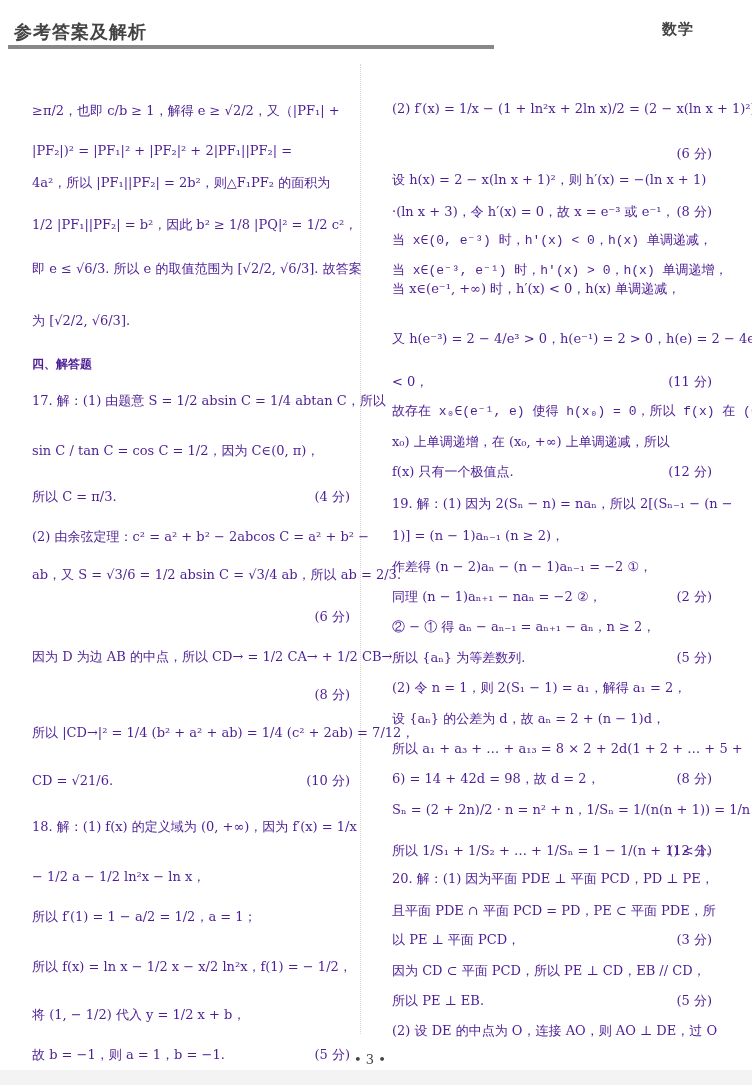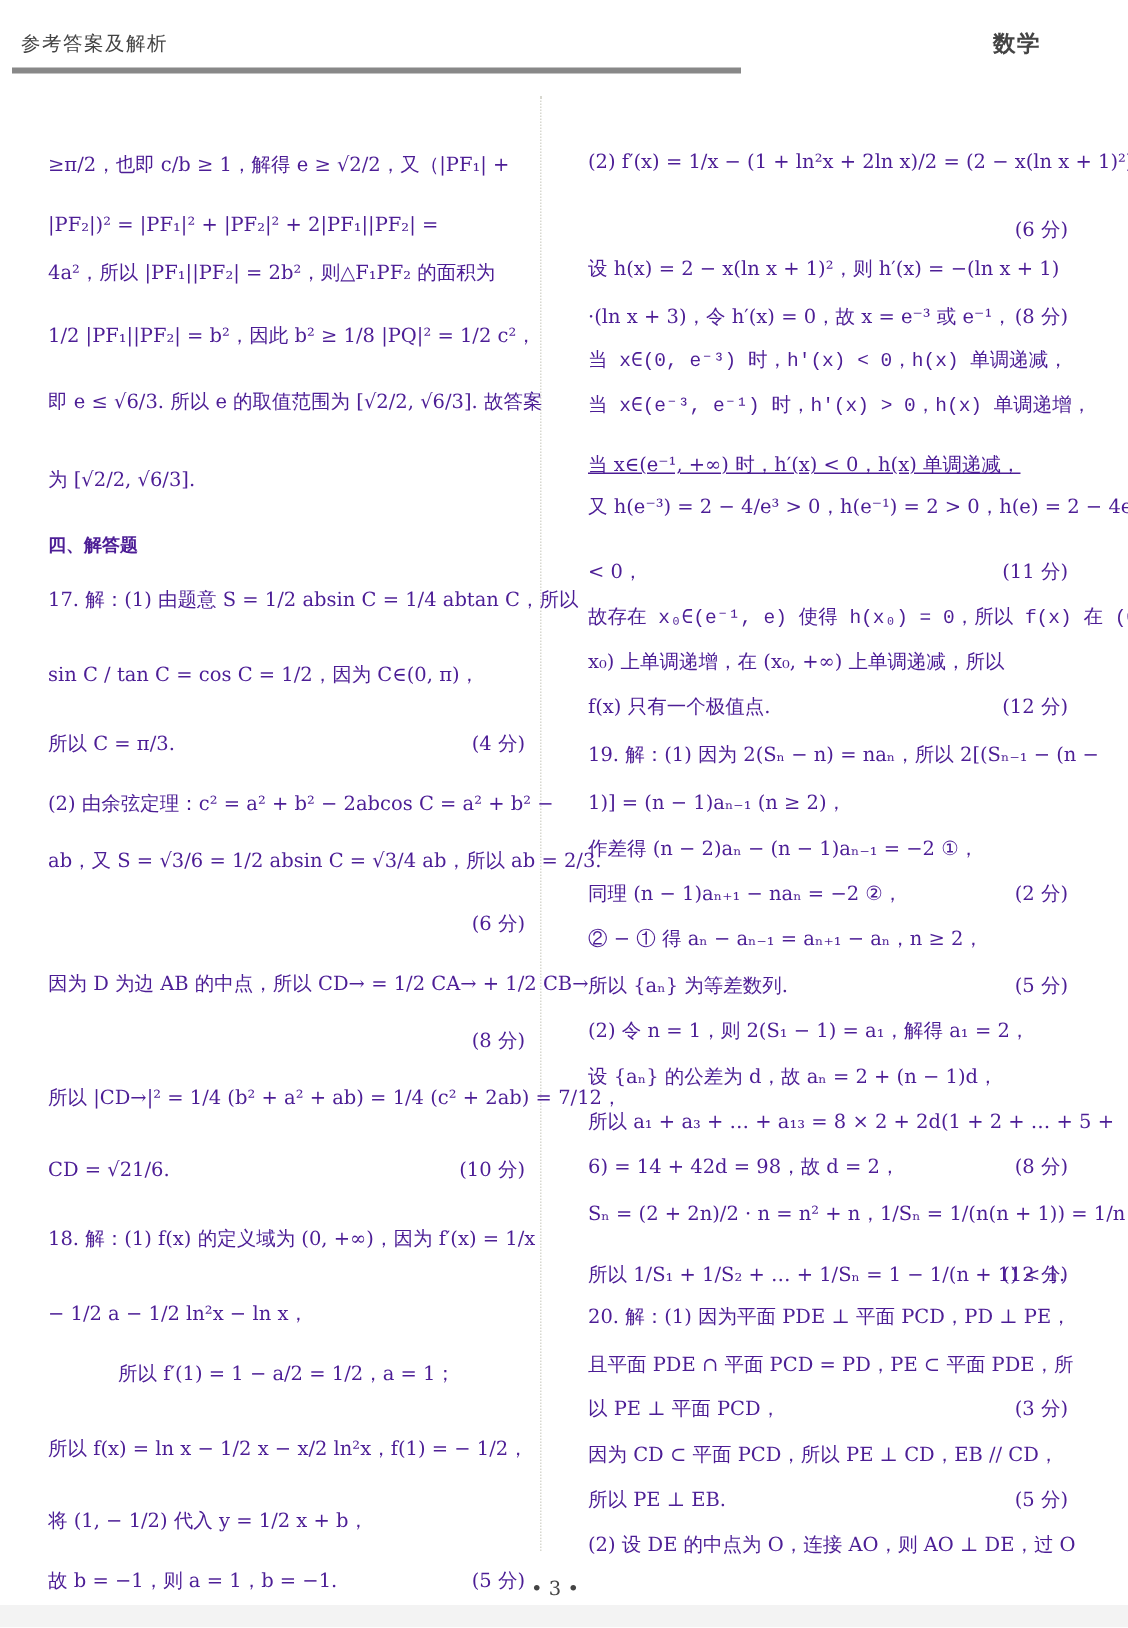--- a/index.html
+++ b/index.html
@@ -8,7 +8,7 @@
     font-family: "DejaVu Serif", "Liberation Serif", serif; color:#3a3a3a;
   }
   .header { position:absolute; left:14px; top:20px; width:478px; height:22px; }
-  .header-title { position:absolute; left:0; top:0; font-size:13px; font-weight:normal; color:#444; letter-spacing:1px; }
+  .header-title { position:absolute; left:0; top:0; font-size:18px; font-weight:bold; color:#444; letter-spacing:1px; }
   .rule { position:absolute; left:8px; top:45px; width:486px; height:4px; background:#888; }
   .col { position:absolute; top:60px; font-size:13px; line-height:1; }
   .col-left { left:32px; width:318px; }

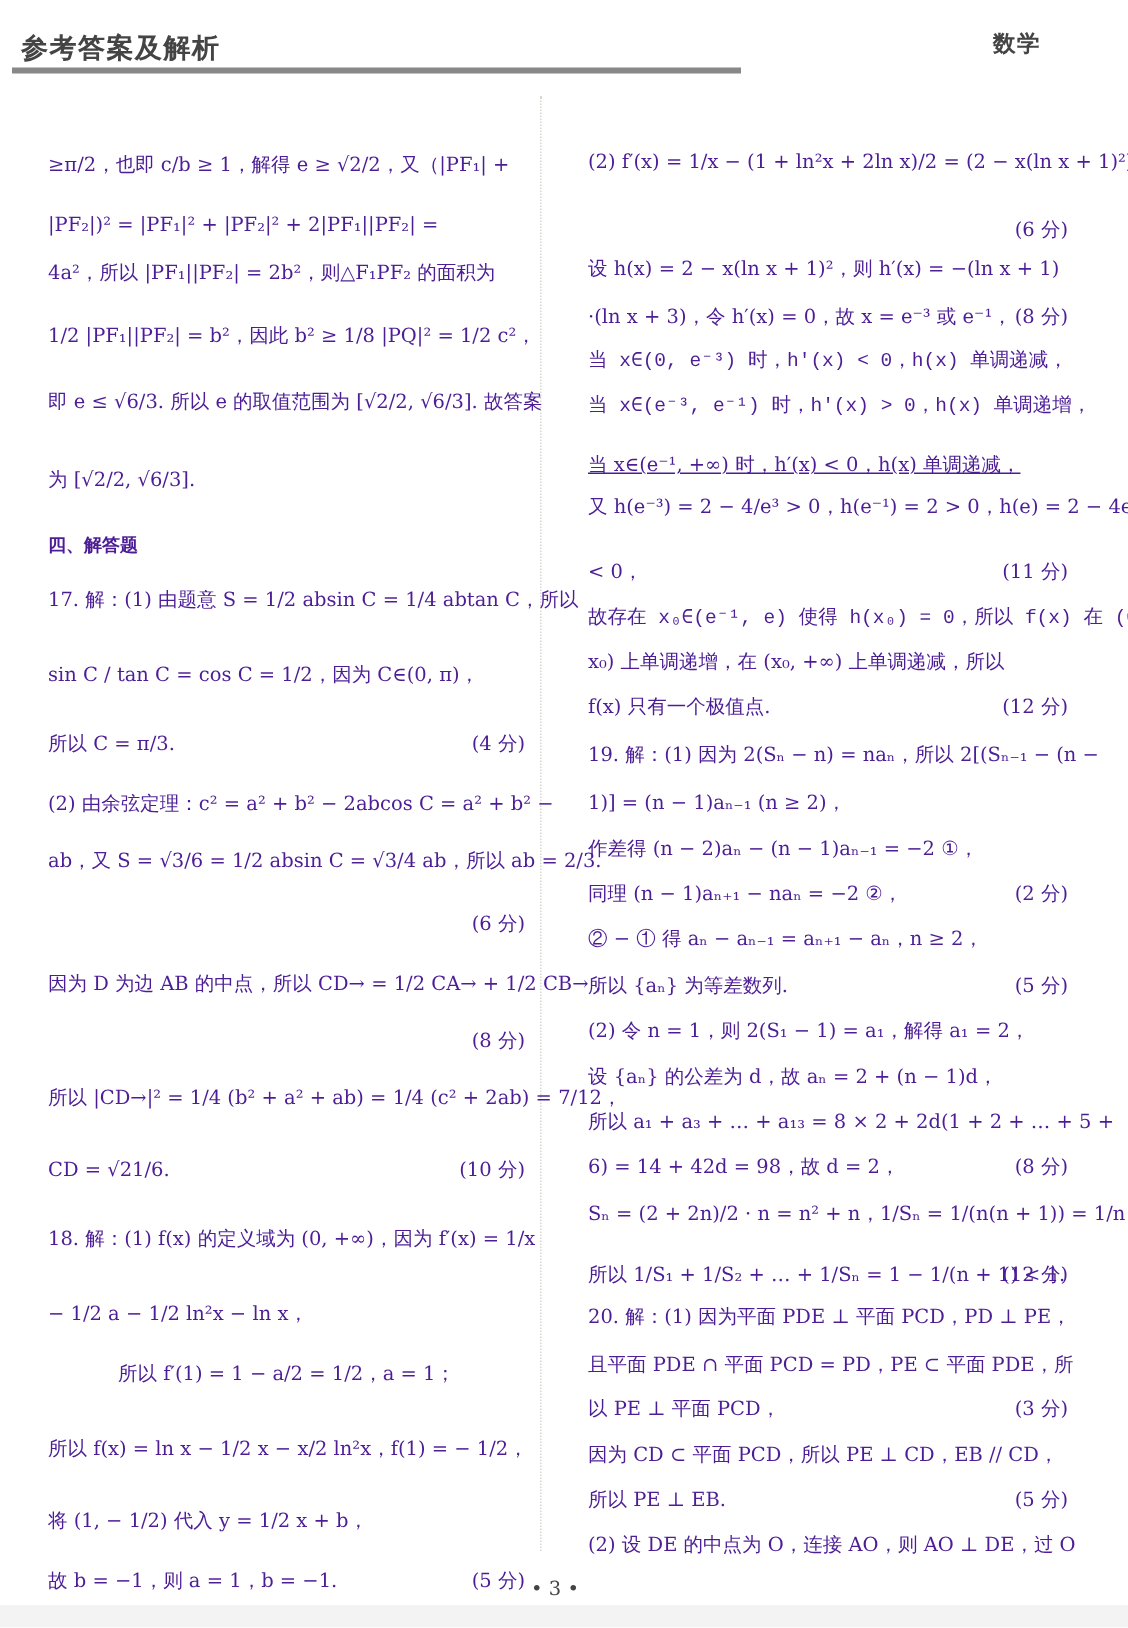--- a/index.html
+++ b/index.html
@@ -63,7 +63,7 @@
     <div class="line" style="top: 121px;"><span>·(ln x + 3)，令 h′(x) = 0，故 x = e⁻³ 或 e⁻¹，</span><span class="score">(8 分)</span></div>
     <div class="line" style="top: 150px; font-family: Liberation Mono, monospace;"><span>当 x∈(0, e⁻³) 时，h′(x) &lt; 0，h(x) 单调递减，</span></div>
     <div class="line" style="top: 180px; font-family: Liberation Mono, monospace;"><span>当 x∈(e⁻³, e⁻¹) 时，h′(x) &gt; 0，h(x) 单调递增，</span></div>
-    <div class="line" style="top: 220px; text-decoration: underline;"><span>当 x∈(e⁻¹, +∞) 时，h′(x) &lt; 0，h(x) 单调递减，</span></div>
+    <div class="line" style="top: 198px;"><span>当 x∈(e⁻¹, +∞) 时，h′(x) &lt; 0，h(x) 单调递减，</span></div>
     <div class="line" style="top: 248px;"><span>又 h(e⁻³) = 2 − 4/e³ &gt; 0，h(e⁻¹) = 2 &gt; 0，h(e) = 2 − 4e</span></div>
     <div class="line" style="top: 291px;"><span>&lt; 0，</span><span class="score">(11 分)</span></div>
     <div class="line" style="top: 321px; font-family: Liberation Mono, monospace;"><span>故存在 x₀∈(e⁻¹, e) 使得 h(x₀) = 0，所以 f(x) 在 (0，</span></div>

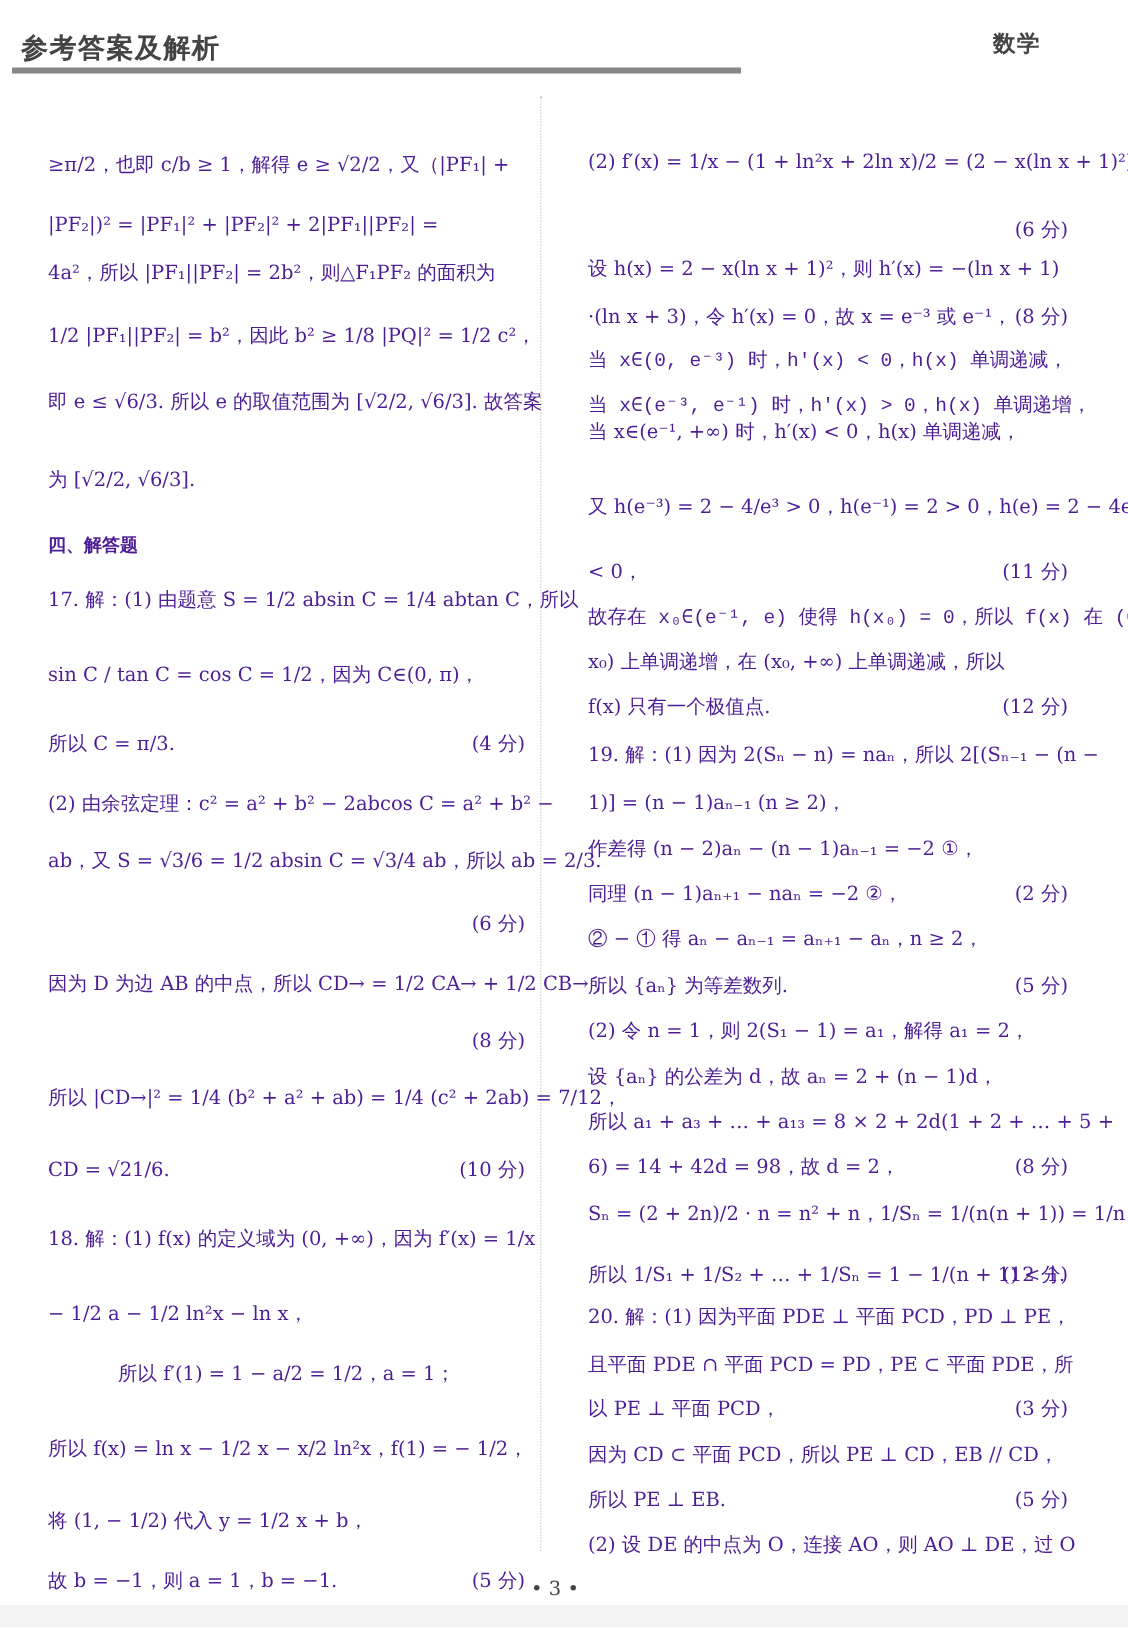--- a/index.html
+++ b/index.html
@@ -51,7 +51,7 @@
     <div class="line" style="top: 690px;"><span>CD = √21/6.</span><span class="score">(10 分)</span></div>
     <div class="line" style="top: 736px;"><span>18. 解：(1) f(x) 的定义域为 (0, +∞)，因为 f′(x) = 1/x</span></div>
     <div class="line" style="top: 786px;"><span>− 1/2 a − 1/2 ln²x − ln x，</span></div>
-    <div class="line" style="top: 826px; text-align: center;"><span>所以 f′(1) = 1 − a/2 = 1/2，a = 1；</span></div>
+    <div class="line" style="top: 826px;"><span>所以 f′(1) = 1 − a/2 = 1/2，a = 1；</span></div>
     <div class="line" style="top: 876px;"><span>所以 f(x) = ln x − 1/2 x − x/2 ln²x，f(1) = − 1/2，</span></div>
     <div class="line" style="top: 924px;"><span>将 (1, − 1/2) 代入 y = 1/2 x + b，</span></div>
     <div class="line" style="top: 964px;"><span>故 b = −1，则 a = 1，b = −1.</span><span class="score">(5 分)</span></div>

